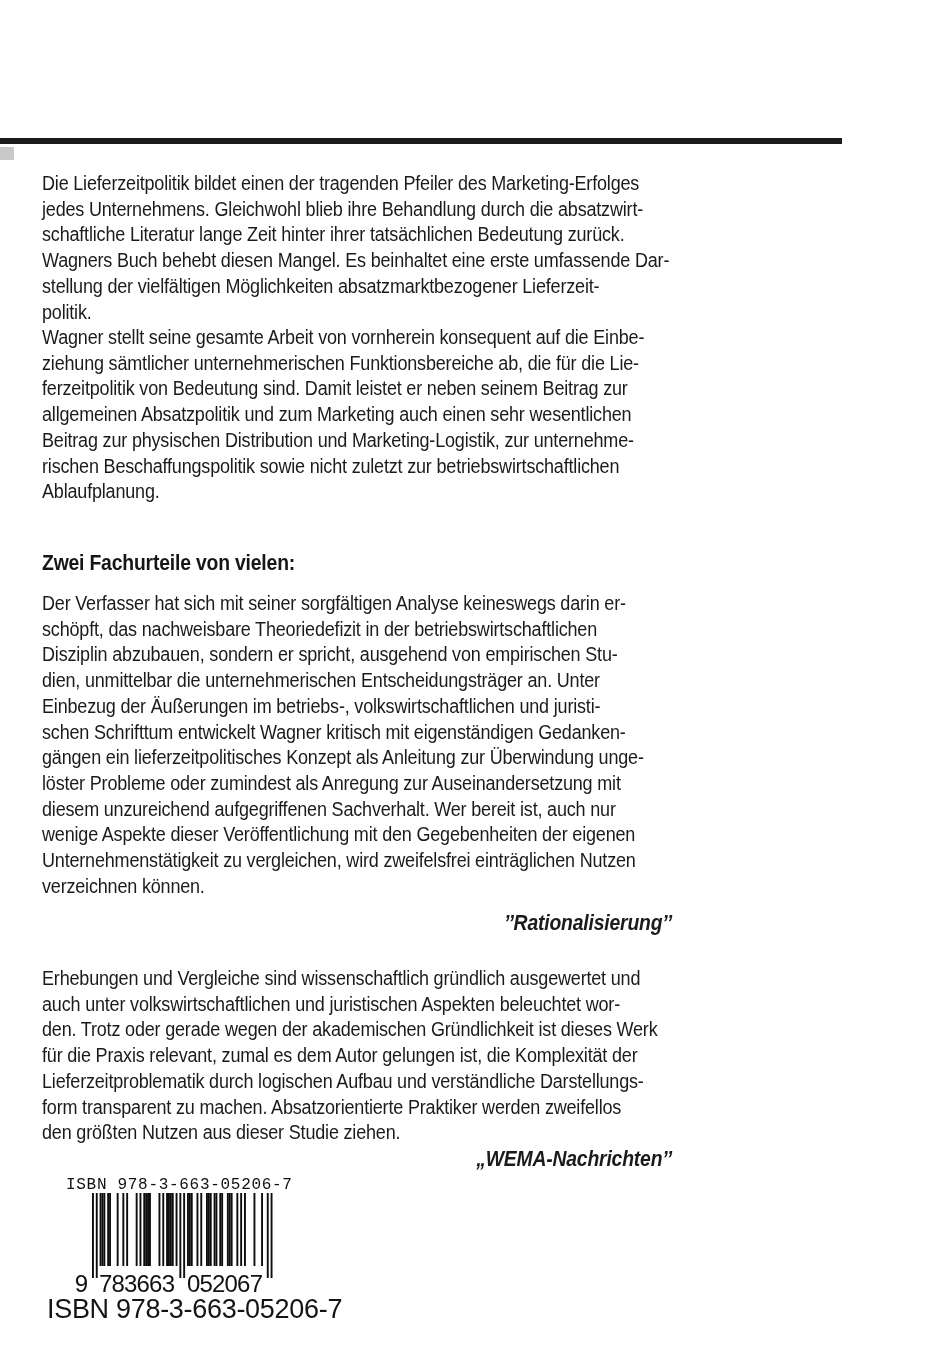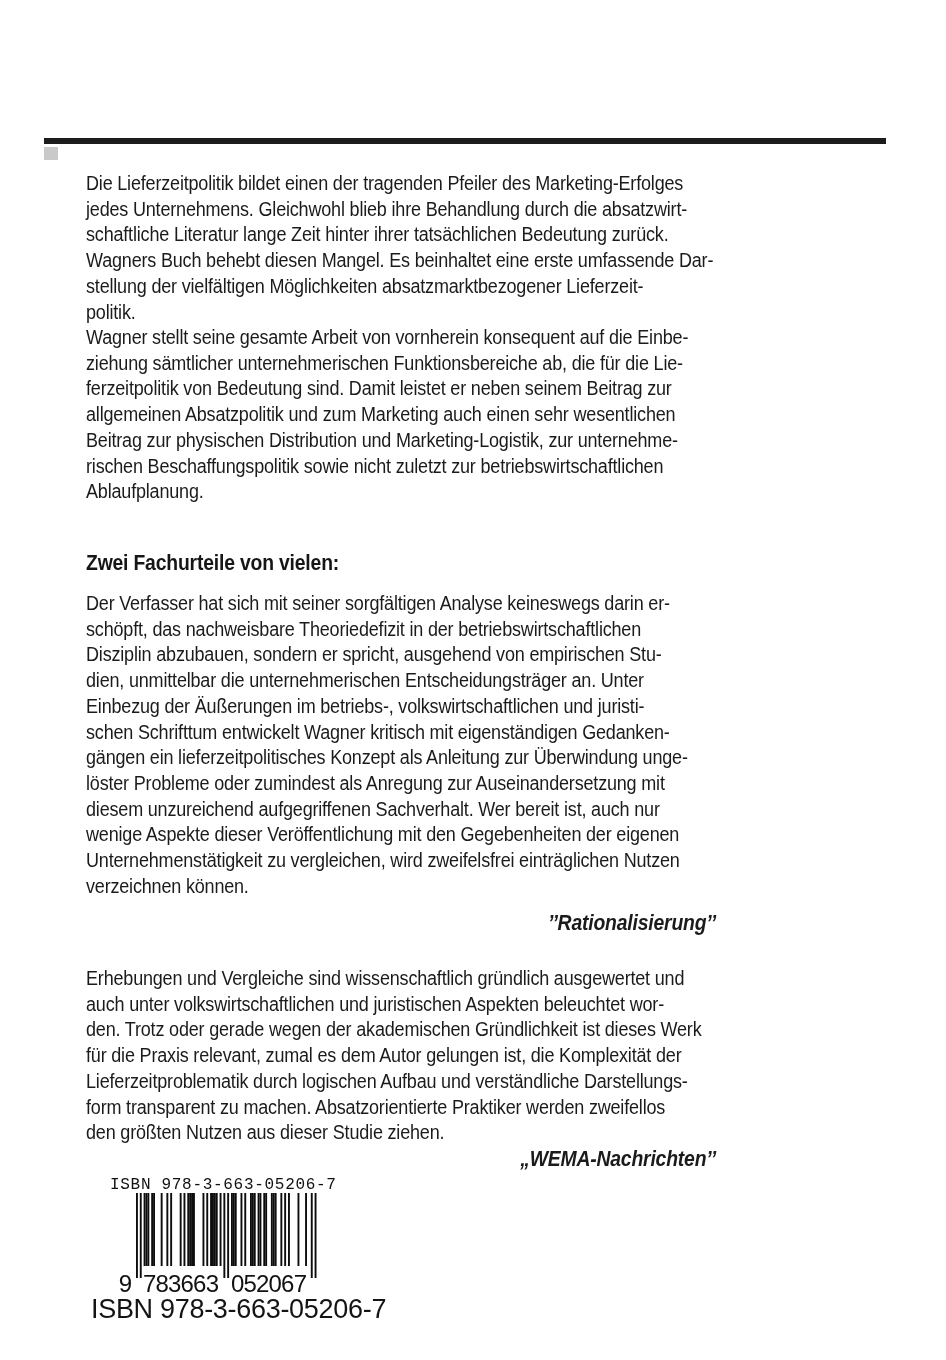--- a/index.html
+++ b/index.html
@@ -10,7 +10,6 @@
     overflow:hidden;
     font-family:"Liberation Sans", sans-serif;
     color:#1a1a1a;
-    margin-left:44px;
   }
   .top-rule {
     position:absolute; left:0; top:138px;

